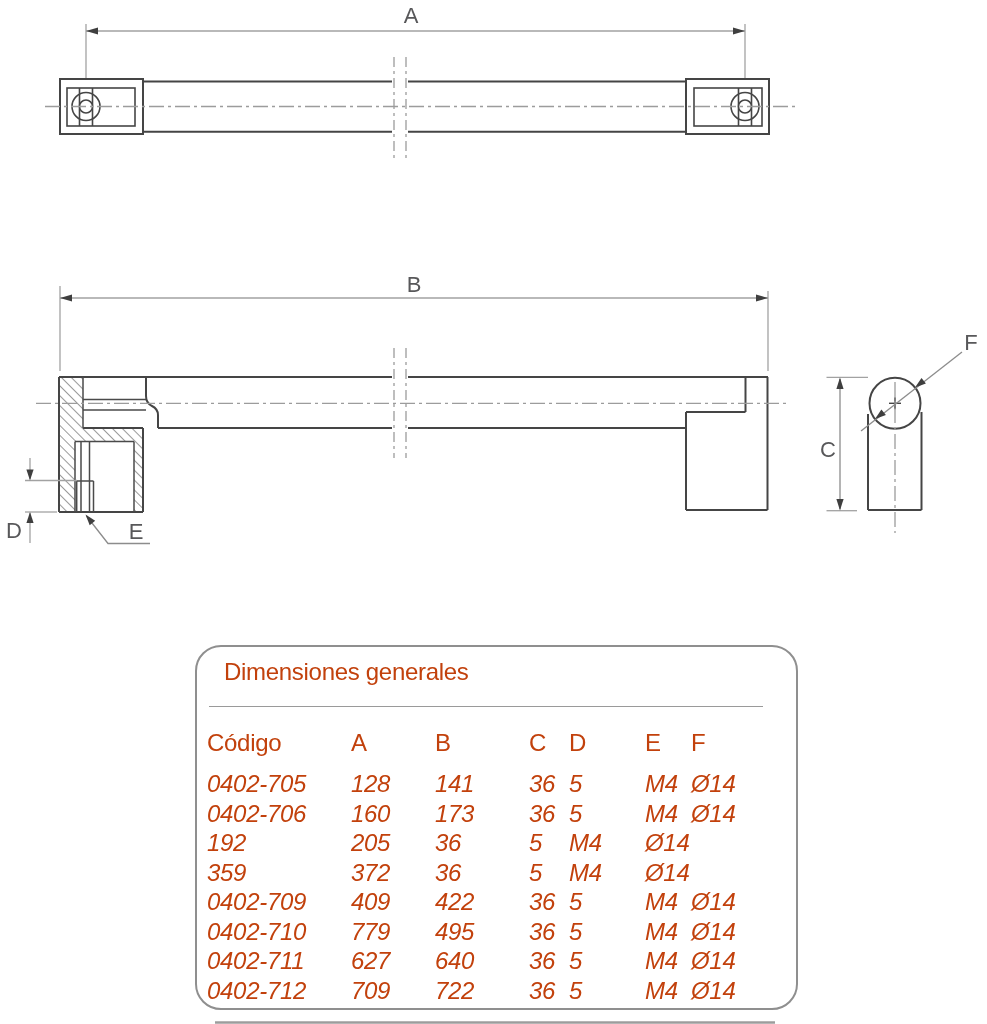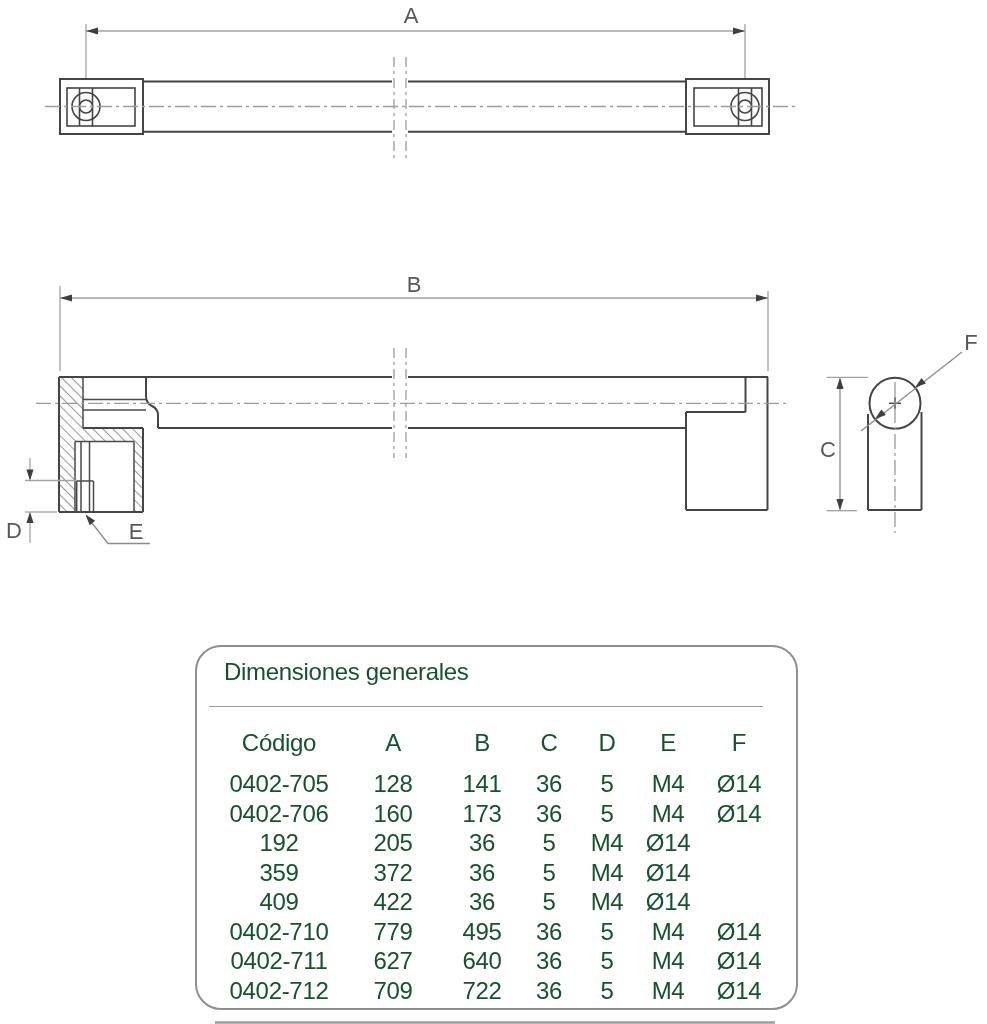--- a/index.html
+++ b/index.html
@@ -10,7 +10,7 @@
   
   .tbox{position:absolute;left:195px;top:645px;width:603px;height:365px;
         border:2px solid #8f8f8f;border-radius:26px;box-sizing:border-box;
-        color:#14532d;background:#fff;}
+        color:#c2410c;background:#fff;}
   .ttitle{position:absolute;left:27px;top:11px;font-size:24px;letter-spacing:-0.3px;
           font-weight:400;white-space:nowrap;}
   .tdivider{position:absolute;left:12px;top:59px;width:554px;height:0;

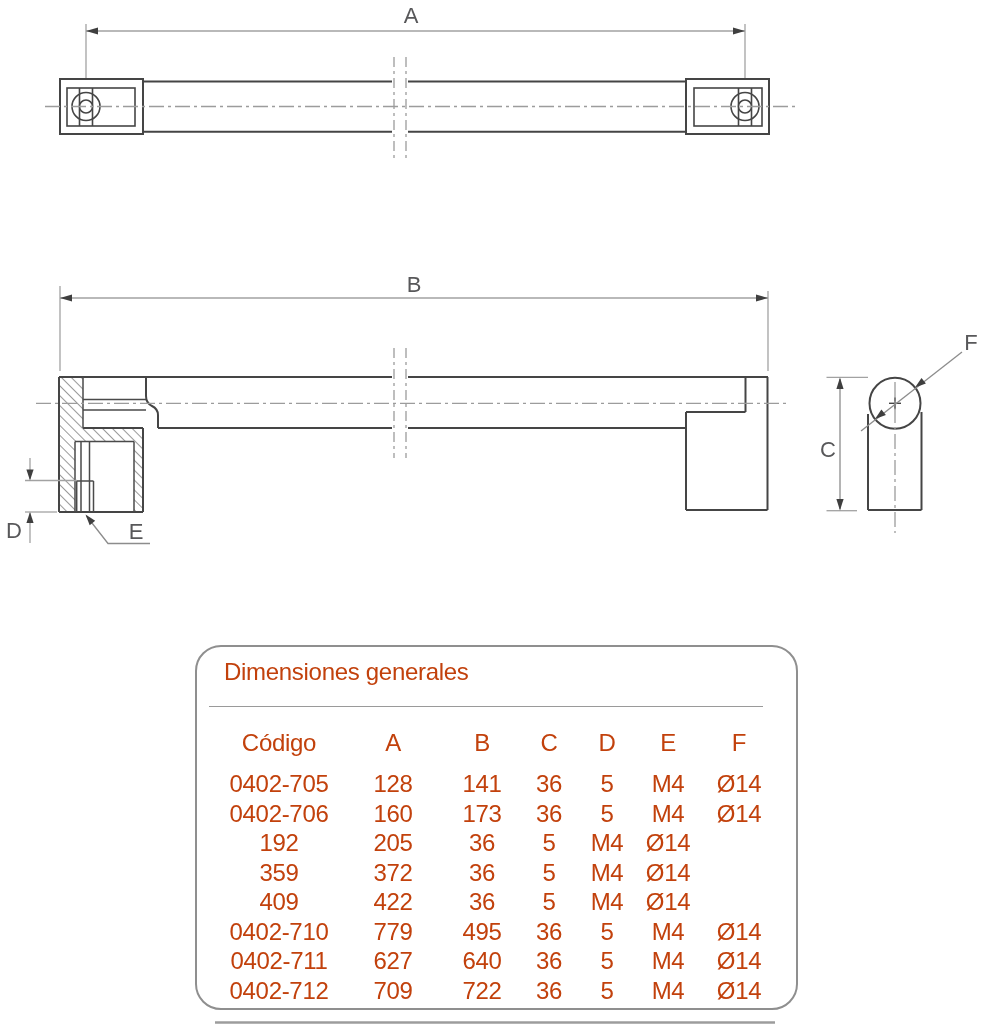--- a/index.html
+++ b/index.html
@@ -16,7 +16,7 @@
   .tdivider{position:absolute;left:12px;top:59px;width:554px;height:0;
             border-top:1.5px solid #9a9a9a;}
   .tgrid{display:grid;grid-template-columns:144px 84px 94px 40px 76px 46px 96px;
-         padding-left:10px;text-align:center;font-size:24px;white-space:nowrap;
+         padding-left:10px;text-align:left;font-size:24px;white-space:nowrap;
          letter-spacing:-0.3px;}
   .thead{position:absolute;left:0;top:82px;width:580px;line-height:28px;}
   .trows{position:absolute;left:0;top:122px;width:580px;}

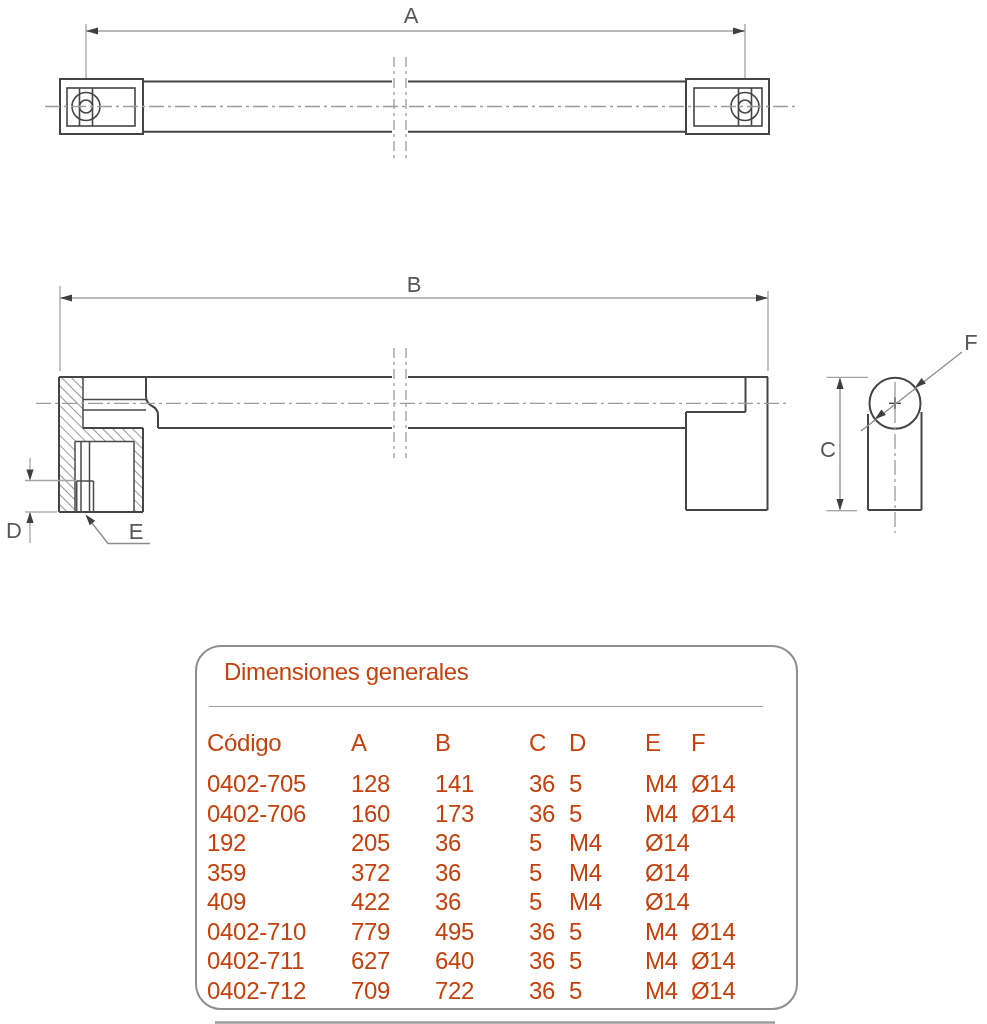--- a/index.html
+++ b/index.html
@@ -20,7 +20,7 @@
          letter-spacing:-0.3px;}
   .thead{position:absolute;left:0;top:82px;width:580px;line-height:28px;}
   .trows{position:absolute;left:0;top:122px;width:580px;}
-  .trow{line-height:29.5px;}
+  .trow{line-height:29.5px;font-style:italic;}
 
   svg text{font-family:"Liberation Sans",sans-serif;fill:#58585a;font-size:22px;}
 </style>

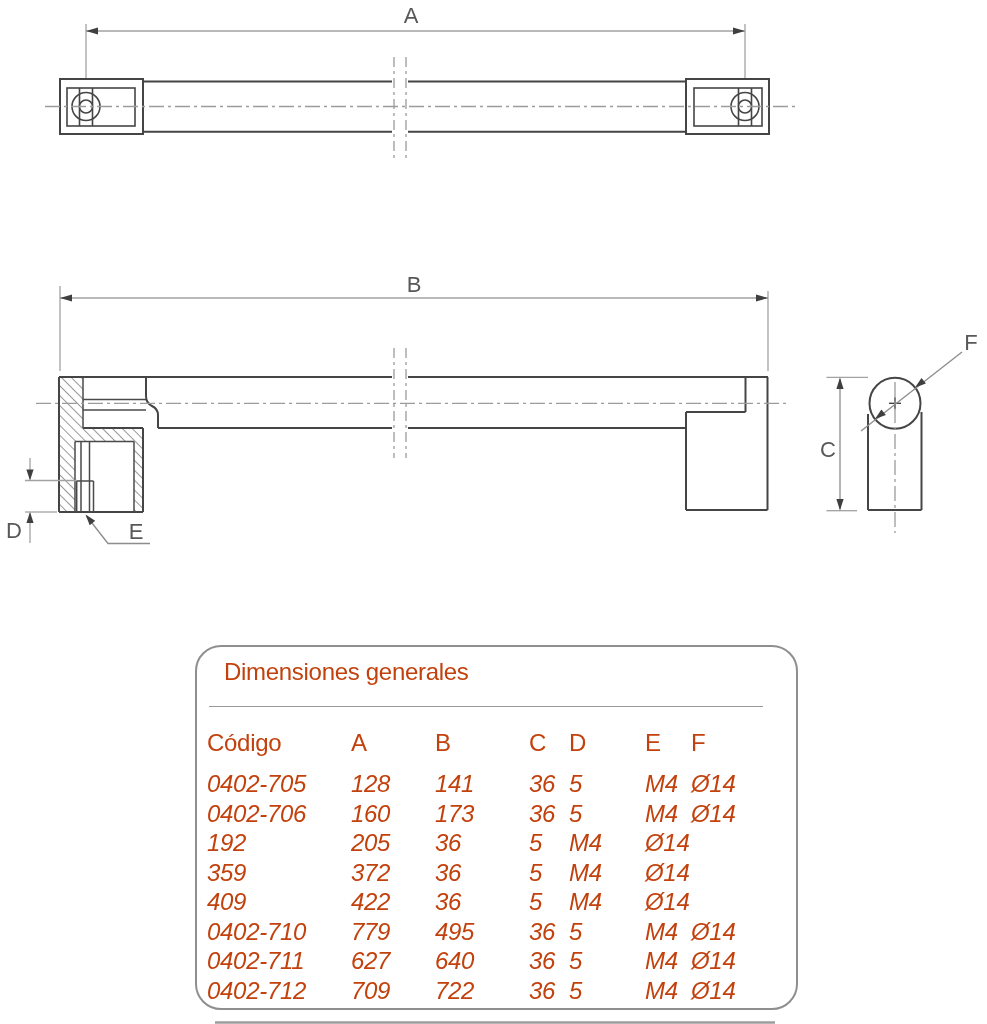--- a/index.html
+++ b/index.html
@@ -234,6 +234,7 @@
       <span>Ø14</span>
     </div>
     <div class="tgrid trow">
+      <span>0402-709</span>
       <span>409</span>
       <span>422</span>
       <span>36</span>

